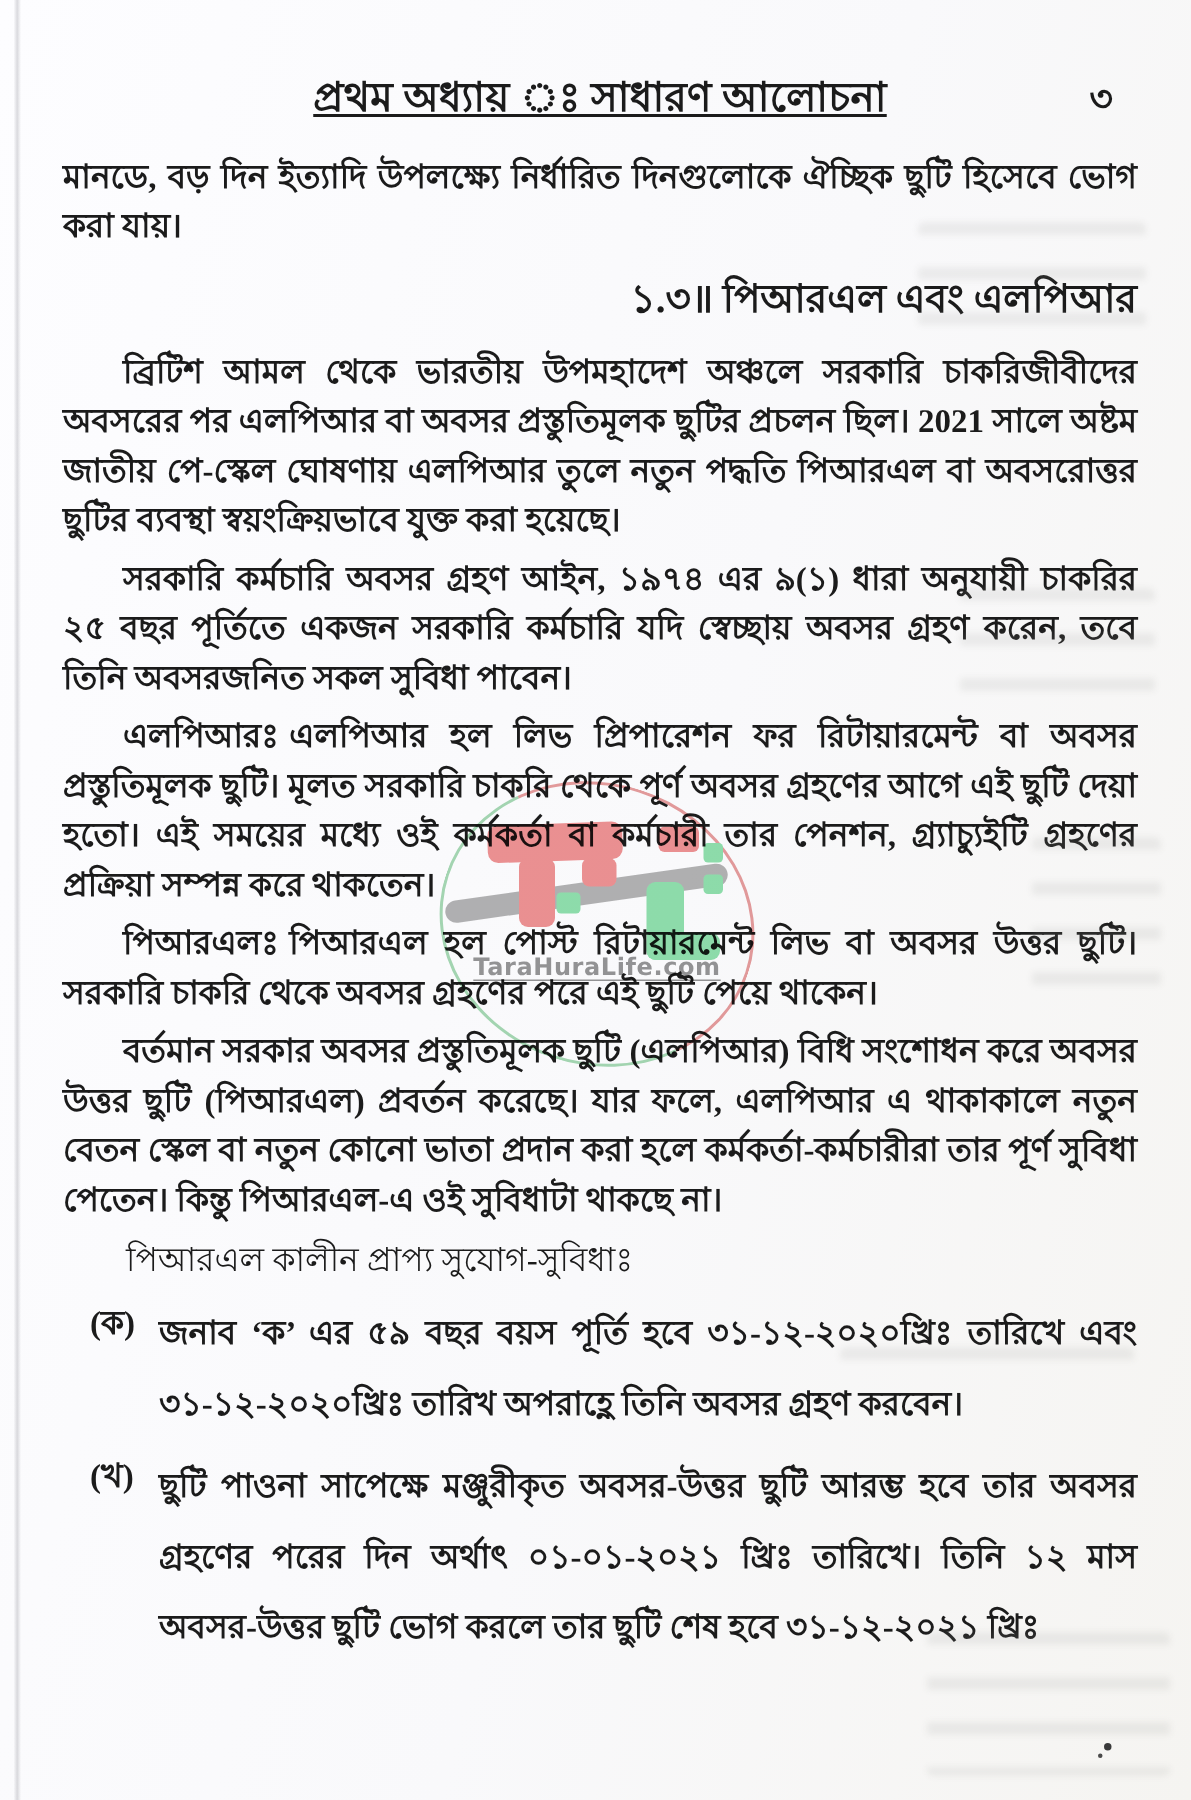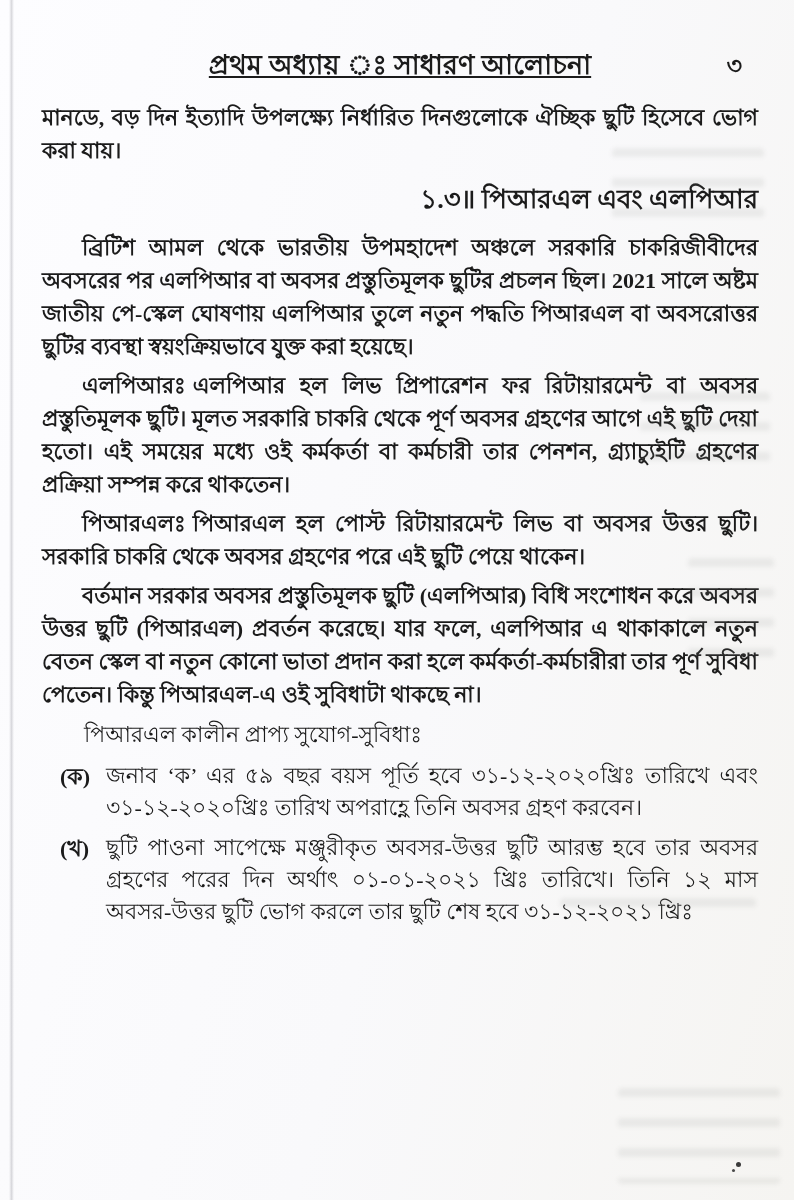--- a/index.html
+++ b/index.html
@@ -101,6 +101,7 @@
 
   <p class="para indent"><span>ব্রিটিশ আমল থেকে ভারতীয় উপমহাদেশ অঞ্চলে সরকারি চাকরিজীবীদের অবসরের পর এলপিআর বা অবসর প্রস্তুতিমূলক ছুটির প্রচলন ছিল। 2021 সালে অষ্টম জাতীয় পে-স্কেল ঘোষণায় এলপিআর তুলে নতুন পদ্ধতি পিআরএল বা অবসরোত্তর ছুটির ব্যবস্থা স্বয়ংক্রিয়ভাবে যুক্ত করা হয়েছে।</span></p>
 
+  <p class="para indent"><span>সরকারি কর্মচারি অবসর গ্রহণ আইন, ১৯৭৪ এর ৯(১) ধারা অনুযায়ী চাকরির ২৫ বছর পূর্তিতে একজন সরকারি কর্মচারি যদি স্বেচ্ছায় অবসর গ্রহণ করেন, তবে তিনি অবসরজনিত সকল সুবিধা পাবেন।</span></p>
 
   <p class="para indent"><span class="lead">এলপিআরঃ</span><span>এলপিআর হল লিভ প্রিপারেশন ফর রিটায়ারমেন্ট বা অবসর প্রস্তুতিমূলক ছুটি। মূলত সরকারি চাকরি থেকে পূর্ণ অবসর গ্রহণের আগে এই ছুটি দেয়া হতো। এই সময়ের মধ্যে ওই কর্মকর্তা বা কর্মচারী তার পেনশন, গ্র্যাচ্যুইটি গ্রহণের প্রক্রিয়া সম্পন্ন করে থাকতেন।</span></p>
 

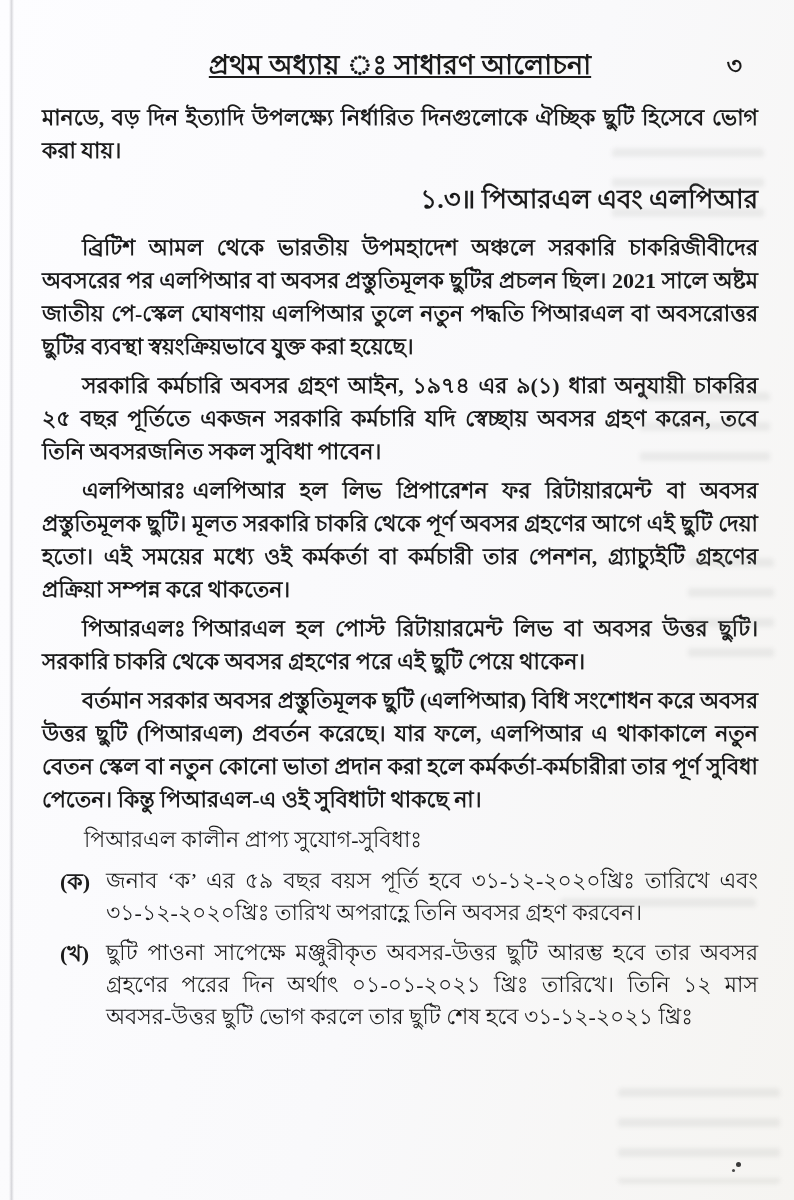--- a/index.html
+++ b/index.html
@@ -124,6 +124,20 @@
     </div>
   </div>
 
+  <div class="watermark">
+    <div class="ring ring-red"></div>
+    <div class="ring ring-green"></div>
+    <div class="swoosh"></div>
+    <div class="wm-shape red-bar"></div>
+    <div class="wm-shape red-dash"></div>
+    <div class="wm-shape red-stem1"></div>
+    <div class="wm-shape red-stem2"></div>
+    <div class="wm-shape green-stem"></div>
+    <div class="wm-shape green-hook"></div>
+    <div class="wm-shape green-dots"></div>
+    <div class="wm-shape green-min"></div>
+    <div class="site-text">TaraHuraLife.com</div>
+  </div>
 </div>
 
 </body></html>

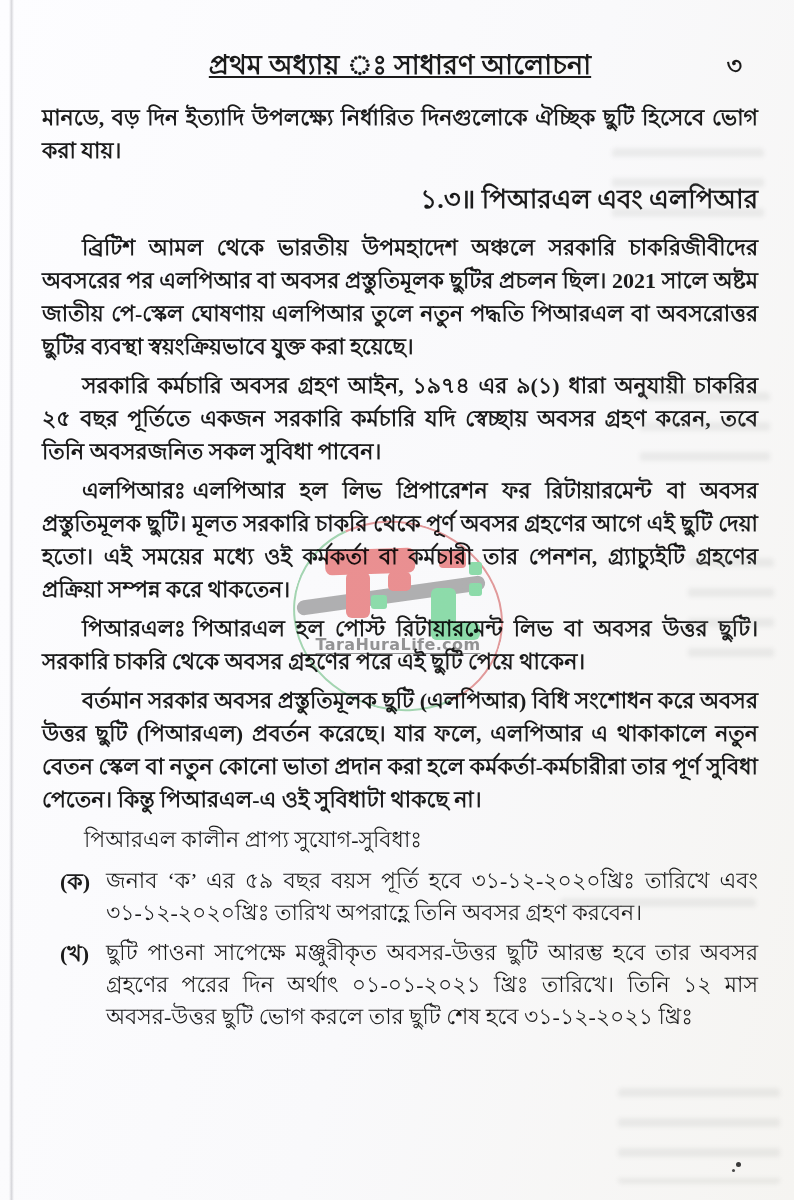--- a/index.html
+++ b/index.html
@@ -34,7 +34,7 @@
   .list { margin-left:14px; }
   .list-item { display:flex; margin:0 0 8px 0; }
   .list-marker { flex:0 0 50px; font-size:22px; line-height:33px; font-weight:600; padding-left:4px; box-sizing:border-box; }
-  .list-text { flex:1; font-size:22px; line-height:32px; font-weight:400; text-align:justify; }
+  .list-text { flex:1; font-size:22px; line-height:47px; font-weight:700; text-align:justify; }
   
   .watermark {
     position:absolute; left:292px; top:522px; width:212px; height:188px;

